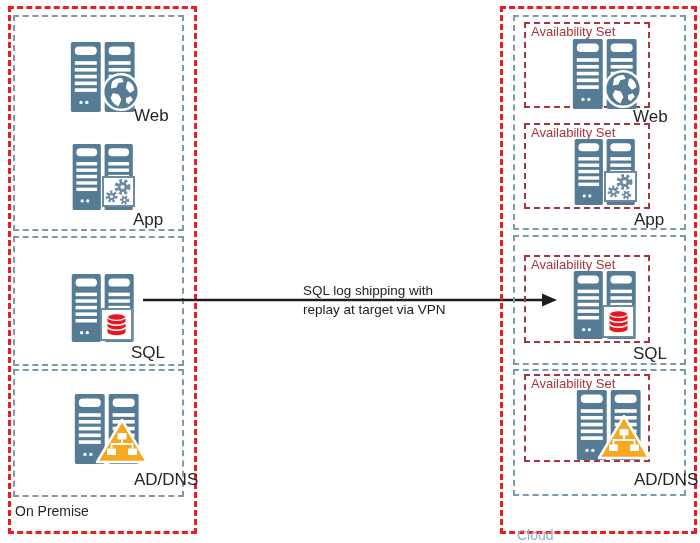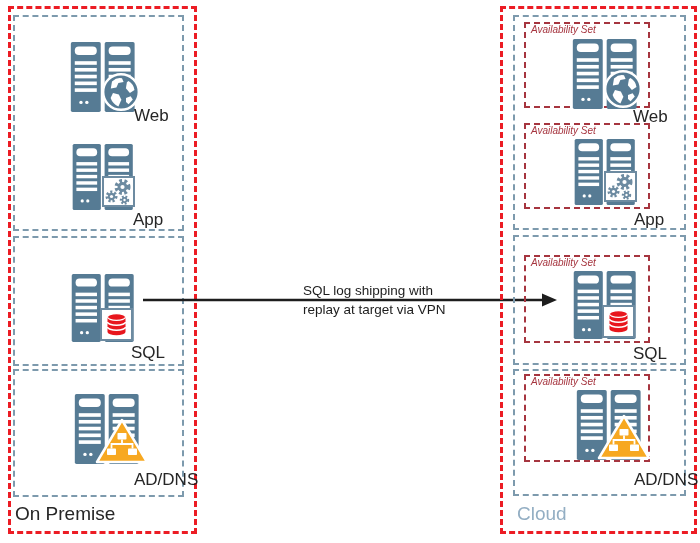--- a/index.html
+++ b/index.html
@@ -33,7 +33,7 @@
   #as-app{left:524px;top:123px;width:126px;height:86px;}
   #as-sql{left:524px;top:255px;width:126px;height:88px;}
   #as-adns{left:524px;top:374px;width:126px;height:88px;}
-  .as-label{position:absolute;font-style:italic;font-size:10px;color:var(--dkred);white-space:nowrap;}
+  .as-label{position:absolute;font-size:13px;color:var(--dkred);white-space:nowrap;}
   #as-web-label{left:531px;top:24px;}
   #as-app-label{left:531px;top:125px;}
   #as-sql-label{left:531px;top:257px;}

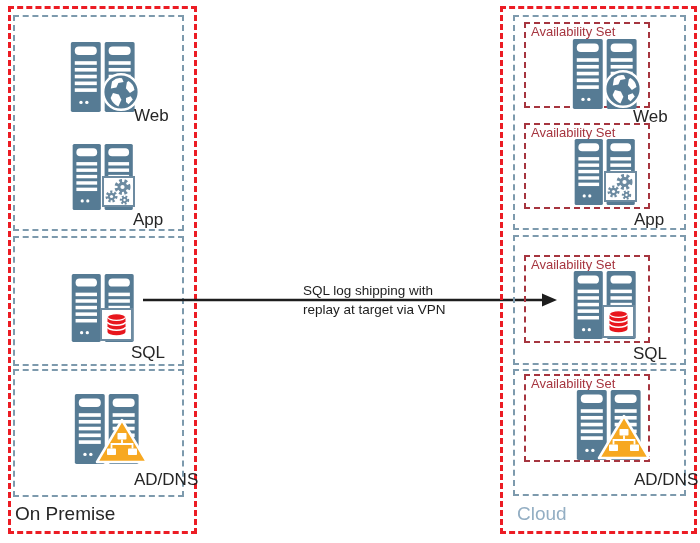--- a/index.html
+++ b/index.html
@@ -56,7 +56,7 @@
   #lbl-app-r{left:634px;top:210px;}
   #lbl-sql-r{left:633px;top:344px;}
   #lbl-adns-r{left:634px;top:470px;}
-  .zone-label{position:absolute;font-size:19px;color:var(--text);white-space:nowrap;}
+  .zone-label{position:absolute;font-size:14px;color:var(--text);white-space:nowrap;}
   #lbl-onprem{left:15px;top:503px;}
   #lbl-cloud{left:517px;top:503px;color:var(--cloudtxt);}
   #arrow-svg{position:absolute;left:142px;top:288px;width:420px;height:24px;}

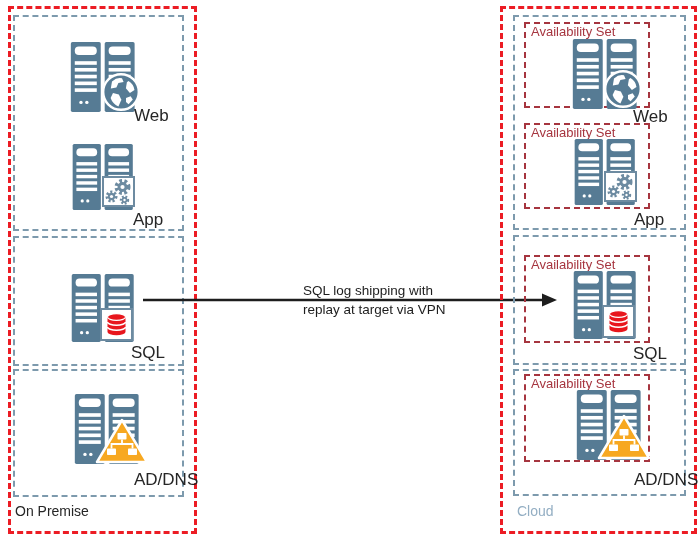--- a/index.html
+++ b/index.html
@@ -58,7 +58,7 @@
   #lbl-adns-r{left:634px;top:470px;}
   .zone-label{position:absolute;font-size:14px;color:var(--text);white-space:nowrap;}
   #lbl-onprem{left:15px;top:503px;}
-  #lbl-cloud{left:517px;top:503px;color:var(--cloudtxt);}
+  #lbl-cloud{left:517px;top:527px;color:var(--cloudtxt);}
   #arrow-svg{position:absolute;left:142px;top:288px;width:420px;height:24px;}
   .arrow-label{position:absolute;font-size:13.5px;line-height:15px;color:#1d1d1d;white-space:nowrap;}
   #arrow-line1{left:303px;top:283px;}

